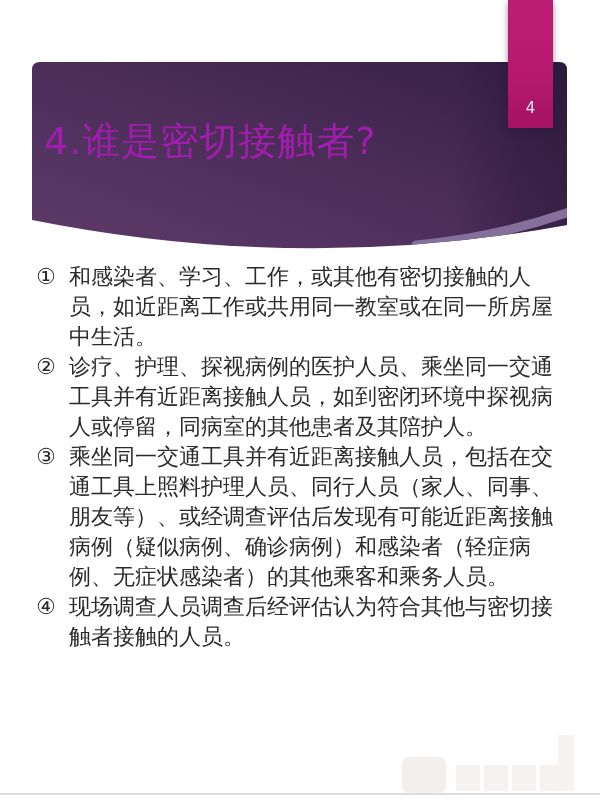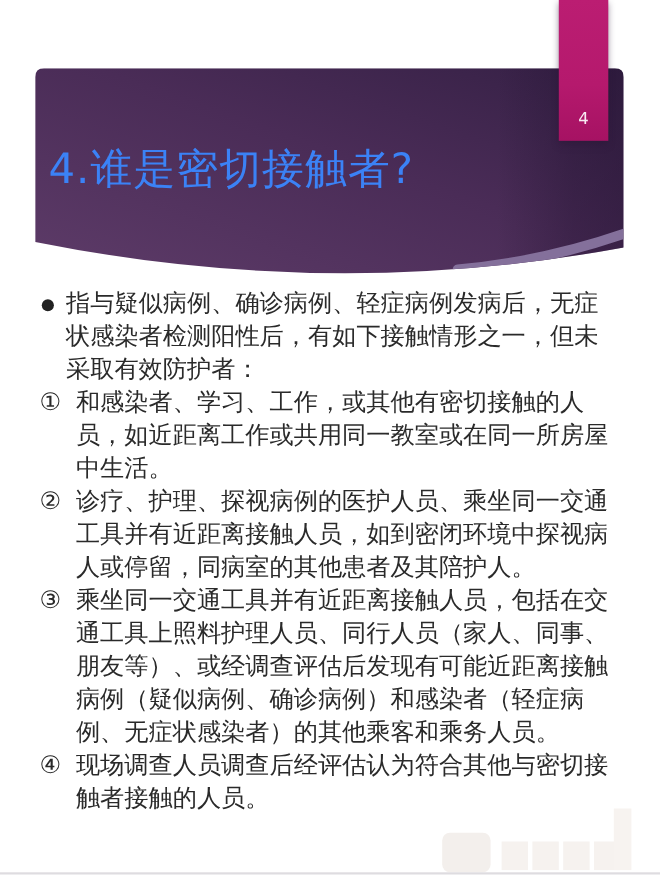--- a/index.html
+++ b/index.html
@@ -23,8 +23,8 @@
   .header-svg{position:absolute;left:32px;top:62px;z-index:2;}
 
   .slide-title{
-    position:absolute;left:44px;top:128px;z-index:4;
-    color:#3b82f6;font-size:38px;font-weight:400;
+    position:absolute;left:44px;top:116px;z-index:4;
+    color:#a21caf;font-size:38px;font-weight:400;
     letter-spacing:1px;white-space:nowrap;
   }
 

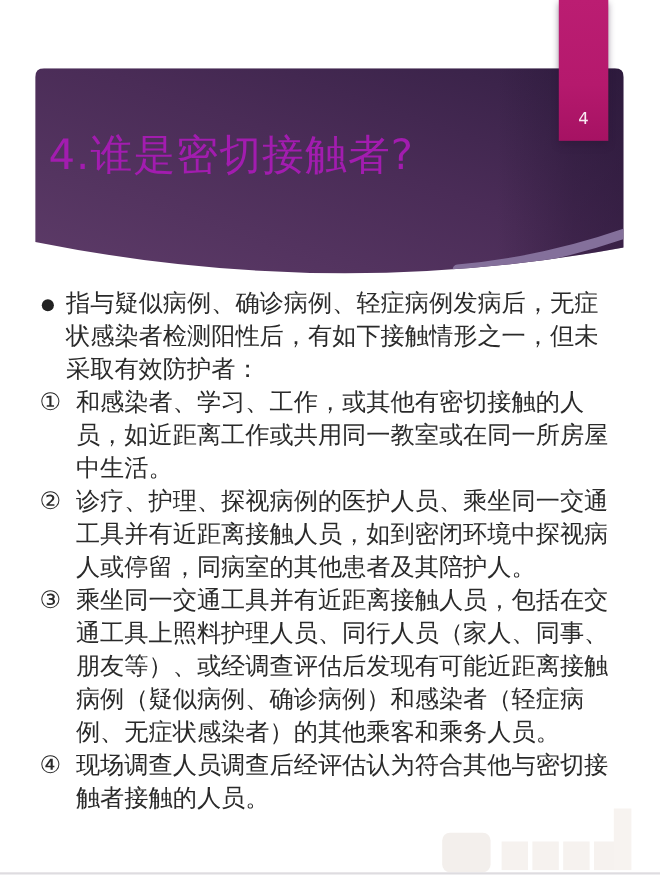--- a/index.html
+++ b/index.html
@@ -90,12 +90,6 @@
 
   <div class="content">
 
-    <div class="row">
-      <span class="marker dot-col">
-          <span class="dot"></span>
-        </span>
-      <span class="text">指与疑似病例、确诊病例、轻症病例发病后，无症状感染者检测阳性后，有如下接触情形之一，但未采取有效防护者：</span>
-    </div>
 
     <div class="row">
       <span class="marker">①</span>

